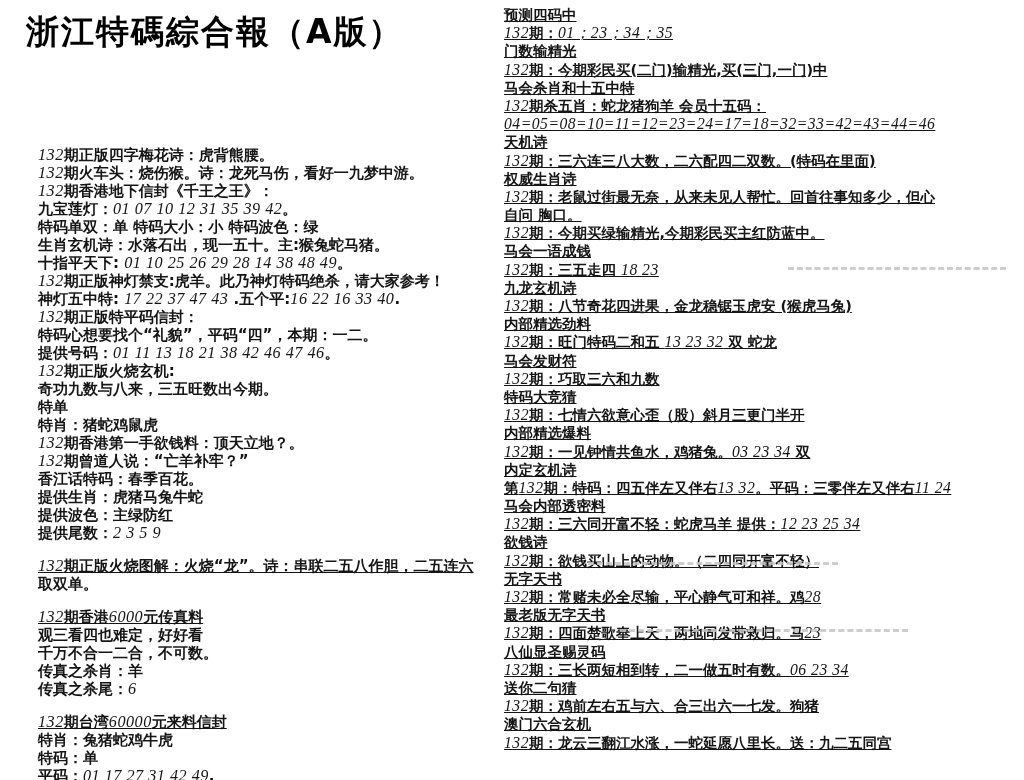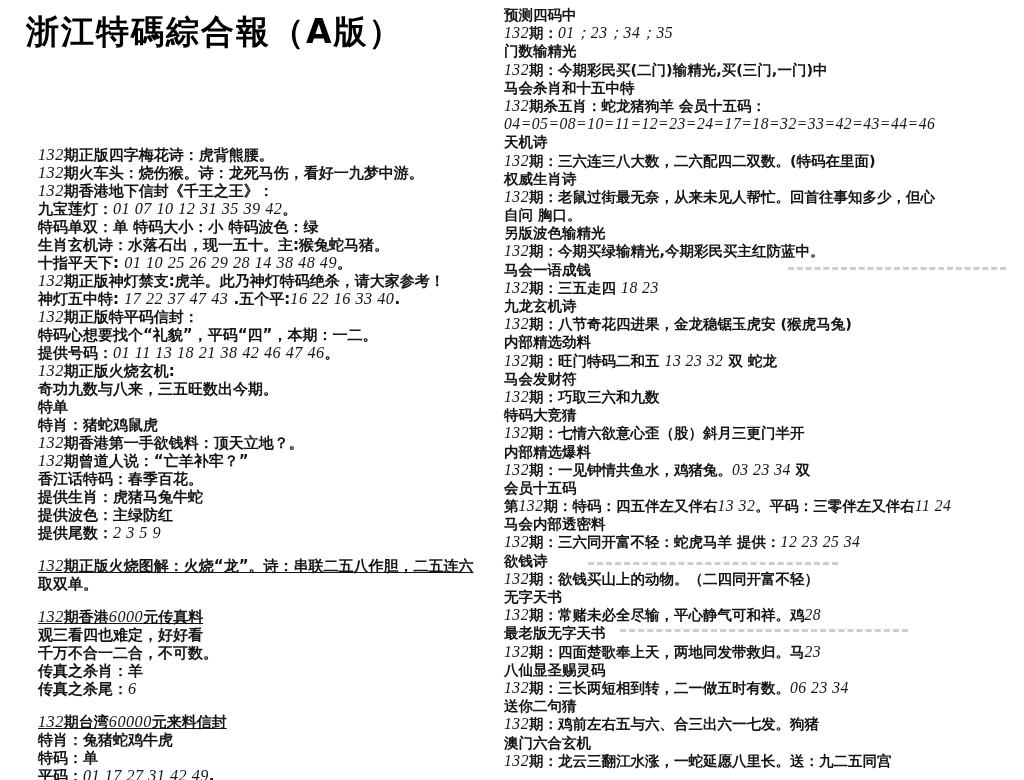--- a/index.html
+++ b/index.html
@@ -25,7 +25,7 @@
     white-space:nowrap;overflow:visible;
     color:#151515;
   }
-  #right-col .line{line-height:18.2px;height:18.2px;font-size:14.5px;}
+  #right-col .line{line-height:18.2px;height:18.2px;font-size:14.5px;text-decoration:underline;}
   .line.gap{margin-top:15px;text-decoration:underline;}
   .num{
     font-family:"Liberation Serif","DejaVu Serif",serif;

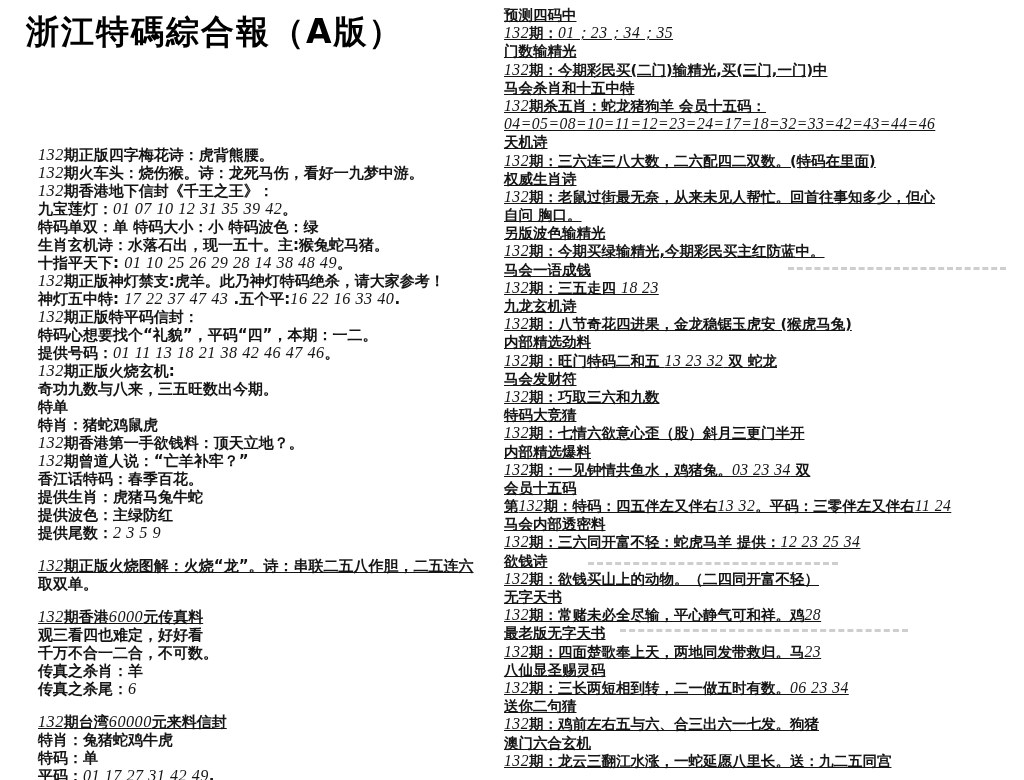--- a/index.html
+++ b/index.html
@@ -95,7 +95,6 @@
       <div class="line">权威生肖诗</div>
       <div class="line"><span class="num">132</span>期：老鼠过街最无奈，从来未见人帮忙。回首往事知多少，但心</div>
       <div class="line">自问 胸口。</div>
-      <div class="line">另版波色输精光</div>
       <div class="line"><span class="num">132</span>期：今期买绿输精光,今期彩民买主红防蓝中。</div>
       <div class="line">马会一语成钱</div>
       <div class="line"><span class="num">132</span>期：三五走四 <span class="num">18 23</span></div>

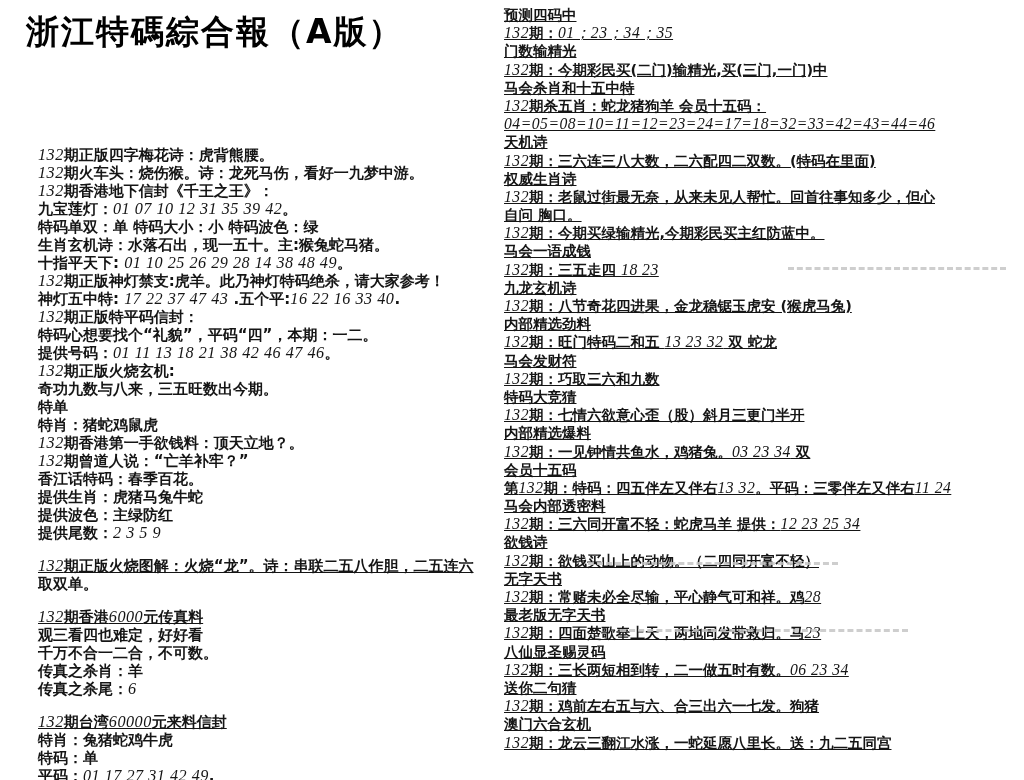--- a/index.html
+++ b/index.html
@@ -108,7 +108,7 @@
       <div class="line"><span class="num">132</span>期：七情六欲意心歪（股）斜月三更门半开</div>
       <div class="line">内部精选爆料</div>
       <div class="line"><span class="num">132</span>期：一见钟情共鱼水，鸡猪兔。<span class="num">03 23 34</span> 双</div>
-      <div class="line">会员十五码</div>
+      <div class="line">内定玄机诗</div>
       <div class="line">第<span class="num">132</span>期：特码：四五伴左又伴右<span class="num">13 32</span>。平码：三零伴左又伴右<span class="num">11 24</span></div>
       <div class="line">马会内部透密料</div>
       <div class="line"><span class="num">132</span>期：三六同开富不轻：蛇虎马羊 提供：<span class="num">12 23 25 34</span></div>

